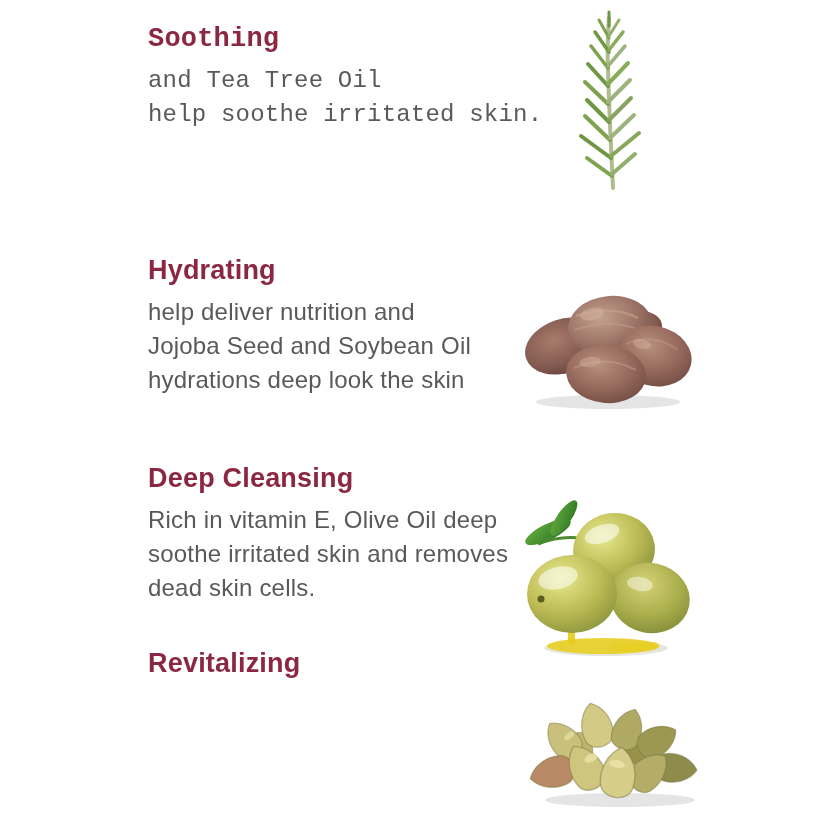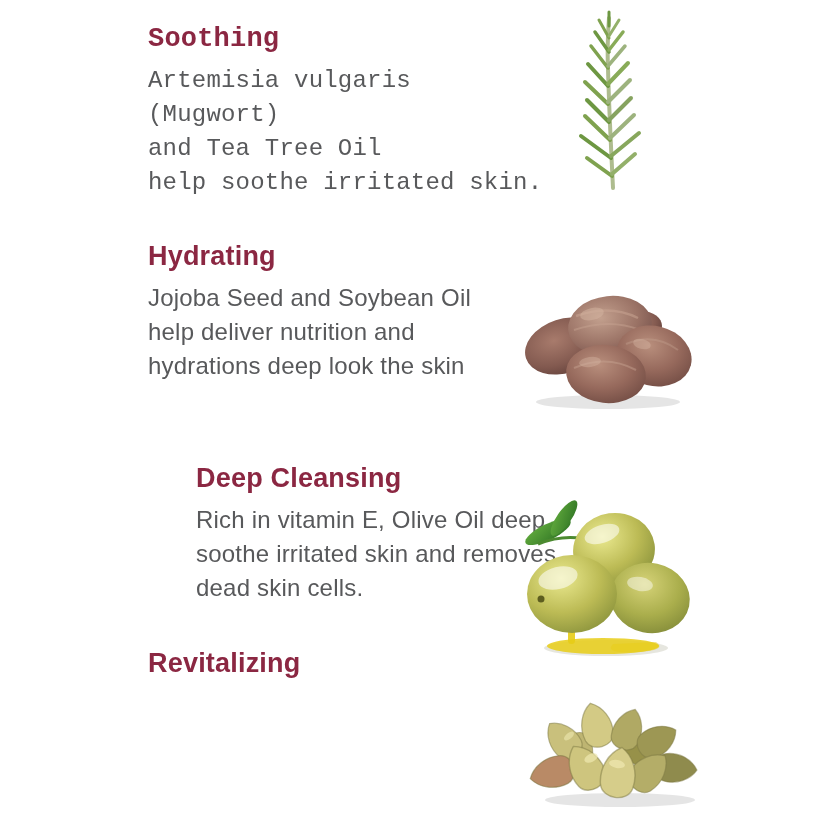--- a/index.html
+++ b/index.html
@@ -55,7 +55,6 @@
   <div class="text-block" id="text-soothing">
     <h2 class="benefit-heading">Soothing</h2>
     <p class="benefit-body">
-      <span>Artemisia vulgaris (Mugwort)</span>
       <span>and Tea Tree Oil</span>
       <span>help soothe irritated skin.</span>
     </p>

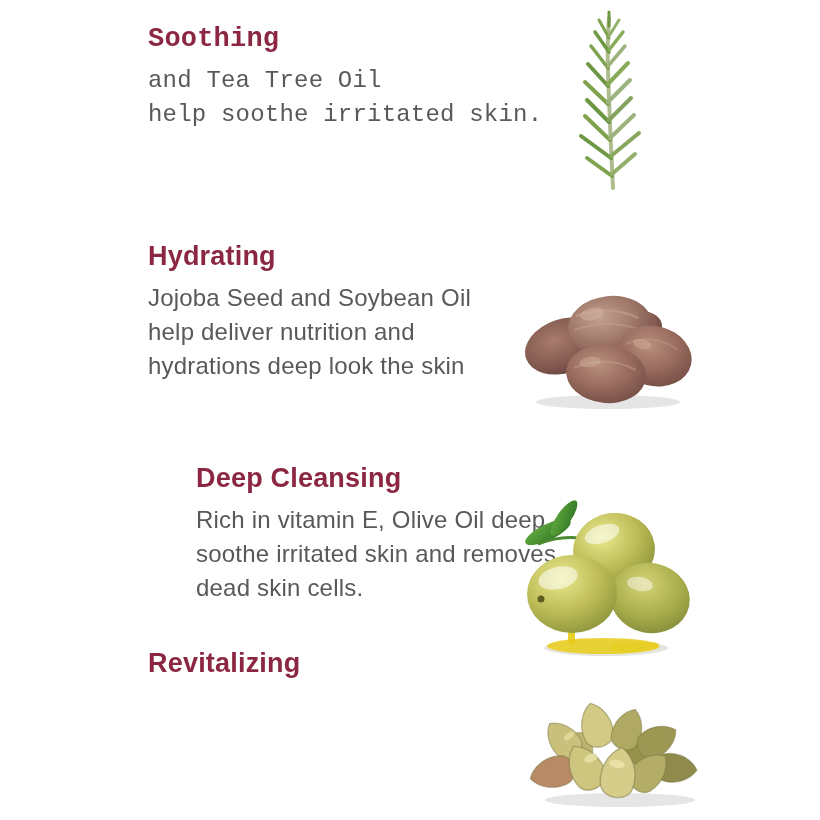--- a/index.html
+++ b/index.html
@@ -37,7 +37,7 @@
   }
   .benefit-body span{display:block;}
   #text-soothing{top:24px;font-family:Liberation Mono, monospace;}
-  #text-hydrating{top:241px;}
+  #text-hydrating{top:255px;}
   #text-deep-cleansing{top:463px;margin-left:48px;}
   #text-revitalizing{top:648px;}
   .img-block{position:absolute;}

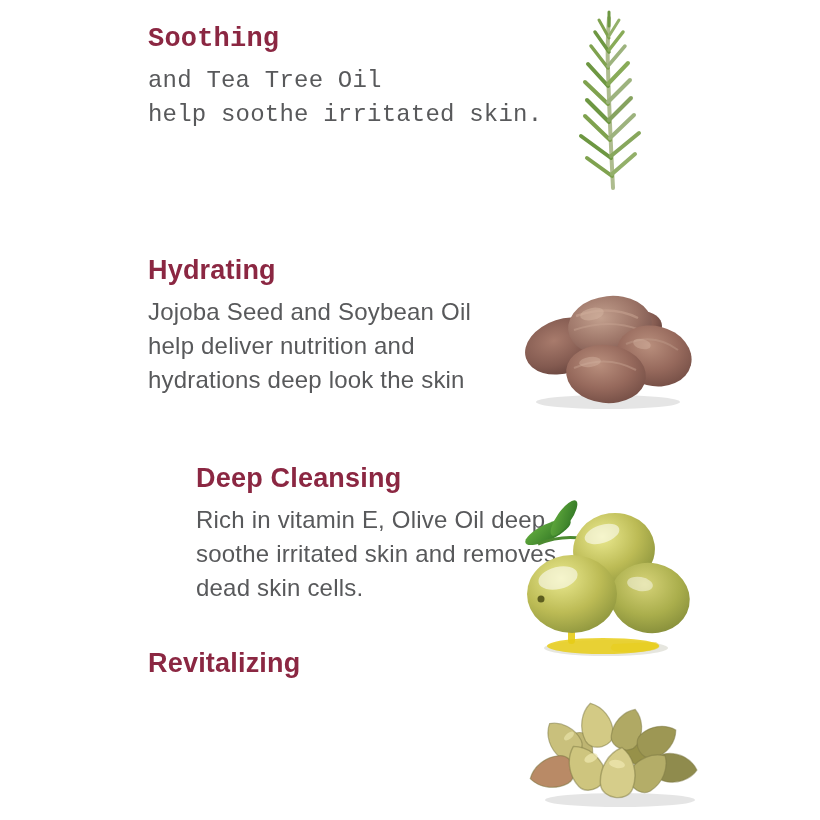--- a/index.html
+++ b/index.html
@@ -89,8 +89,8 @@
   <div class="text-block" id="text-hydrating">
     <h2 class="benefit-heading">Hydrating</h2>
     <p class="benefit-body">
+      <span>help deliver nutrition and</span>
       <span>Jojoba Seed and Soybean Oil</span>
-      <span>help deliver nutrition and</span>
       <span>hydrations deep look the skin</span>
     </p>
   </div>

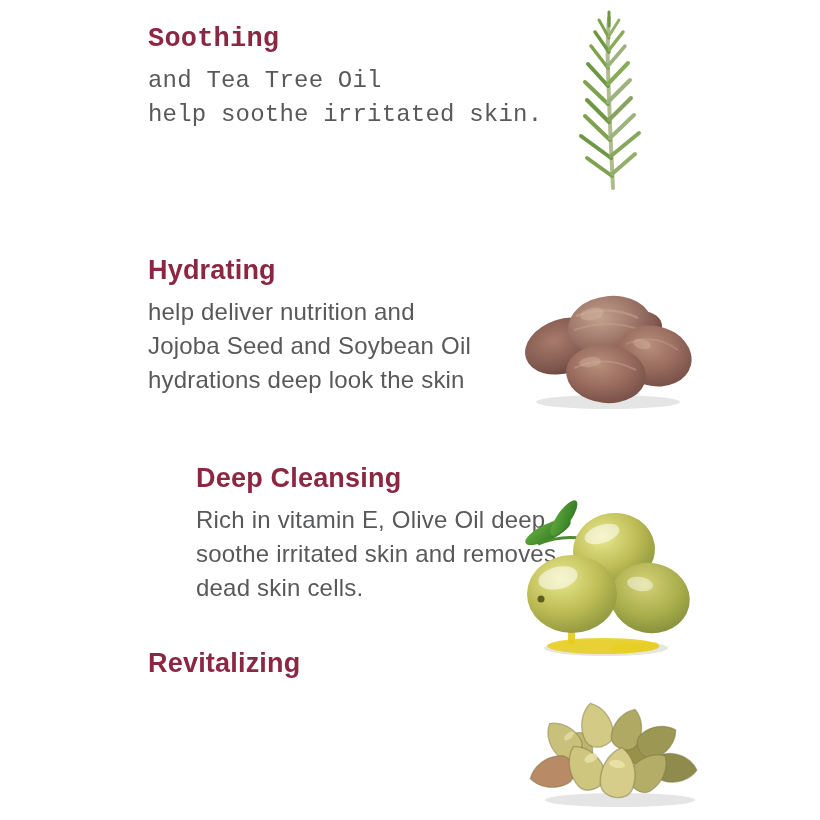--- a/index.html
+++ b/index.html
@@ -38,7 +38,7 @@
   .benefit-body span{display:block;}
   #text-soothing{top:24px;font-family:Liberation Mono, monospace;}
   #text-hydrating{top:255px;}
-  #text-deep-cleansing{top:463px;margin-left:48px;}
+  #text-deep-cleansing{top:463px;}
   #text-revitalizing{top:648px;}
   .img-block{position:absolute;}
   #img-herb{left:535px;top:8px;width:150px;height:182px;}

